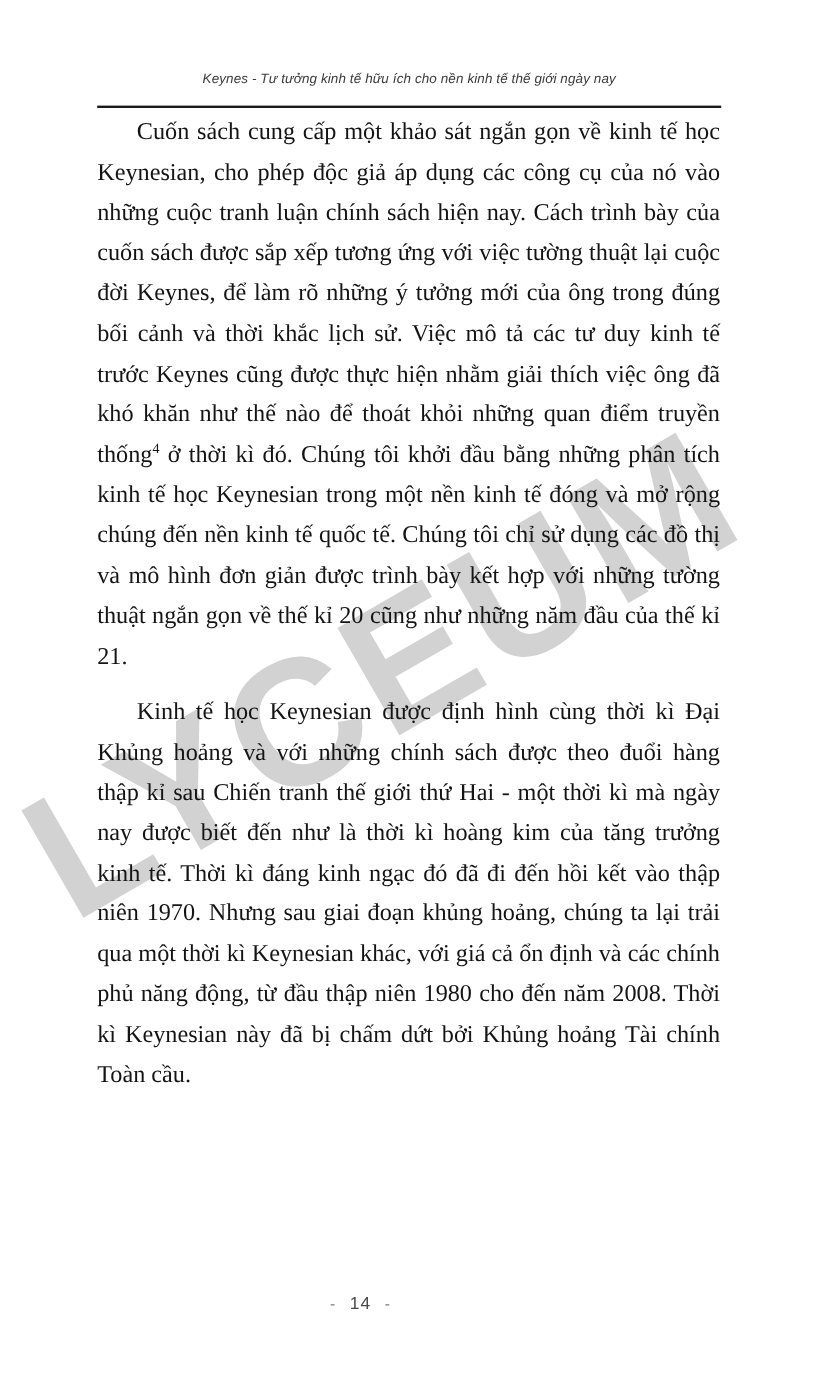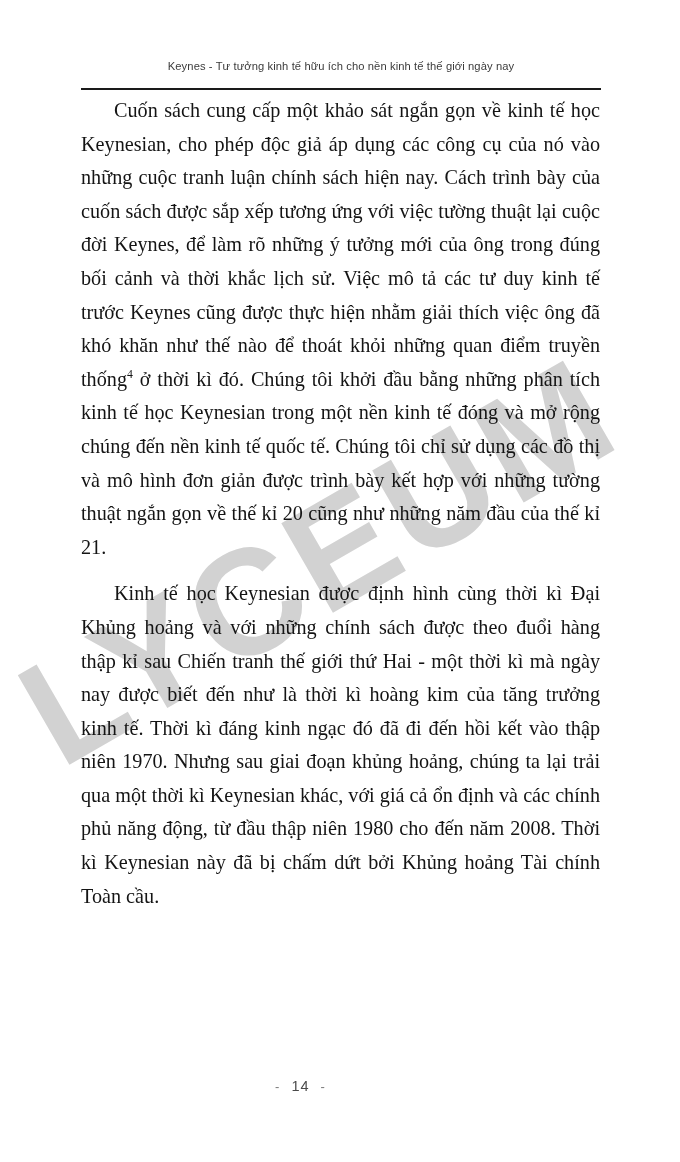--- a/index.html
+++ b/index.html
@@ -56,6 +56,7 @@
     color: #3b3b3b;
     letter-spacing: 0.1px;
     white-space: nowrap;
+    font-style: italic;
   }
   .header-rule {
     position: absolute;

